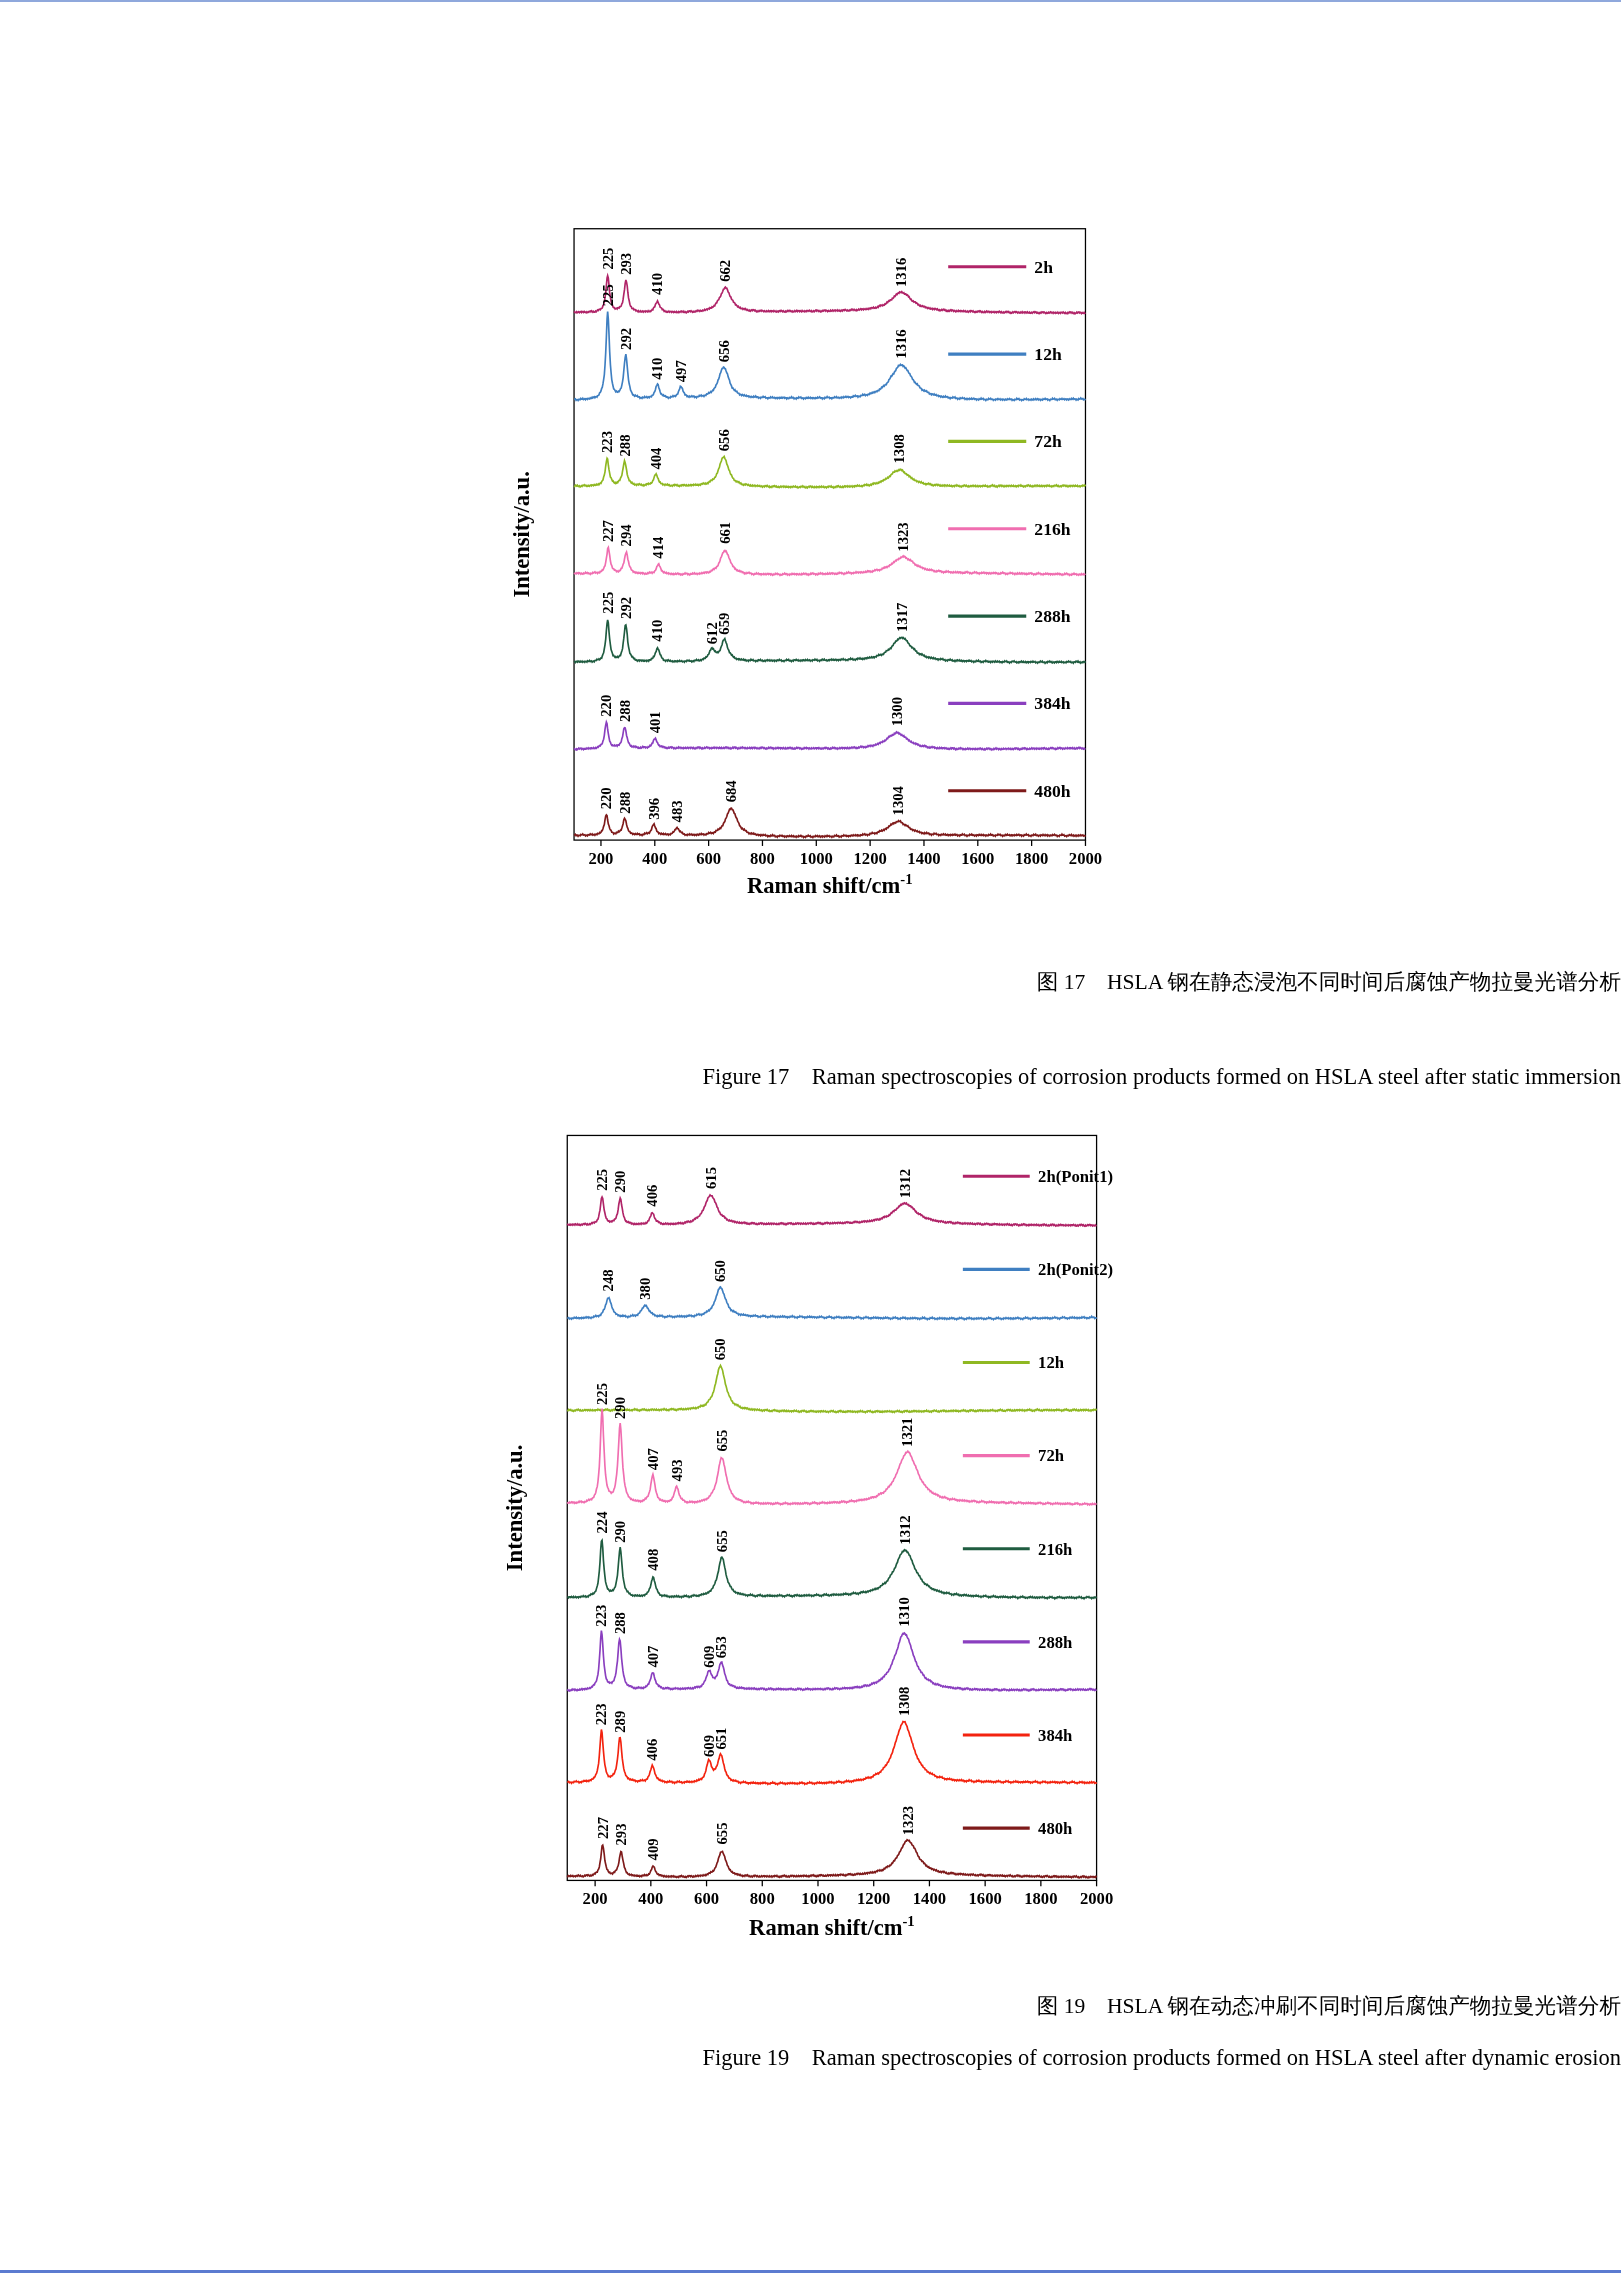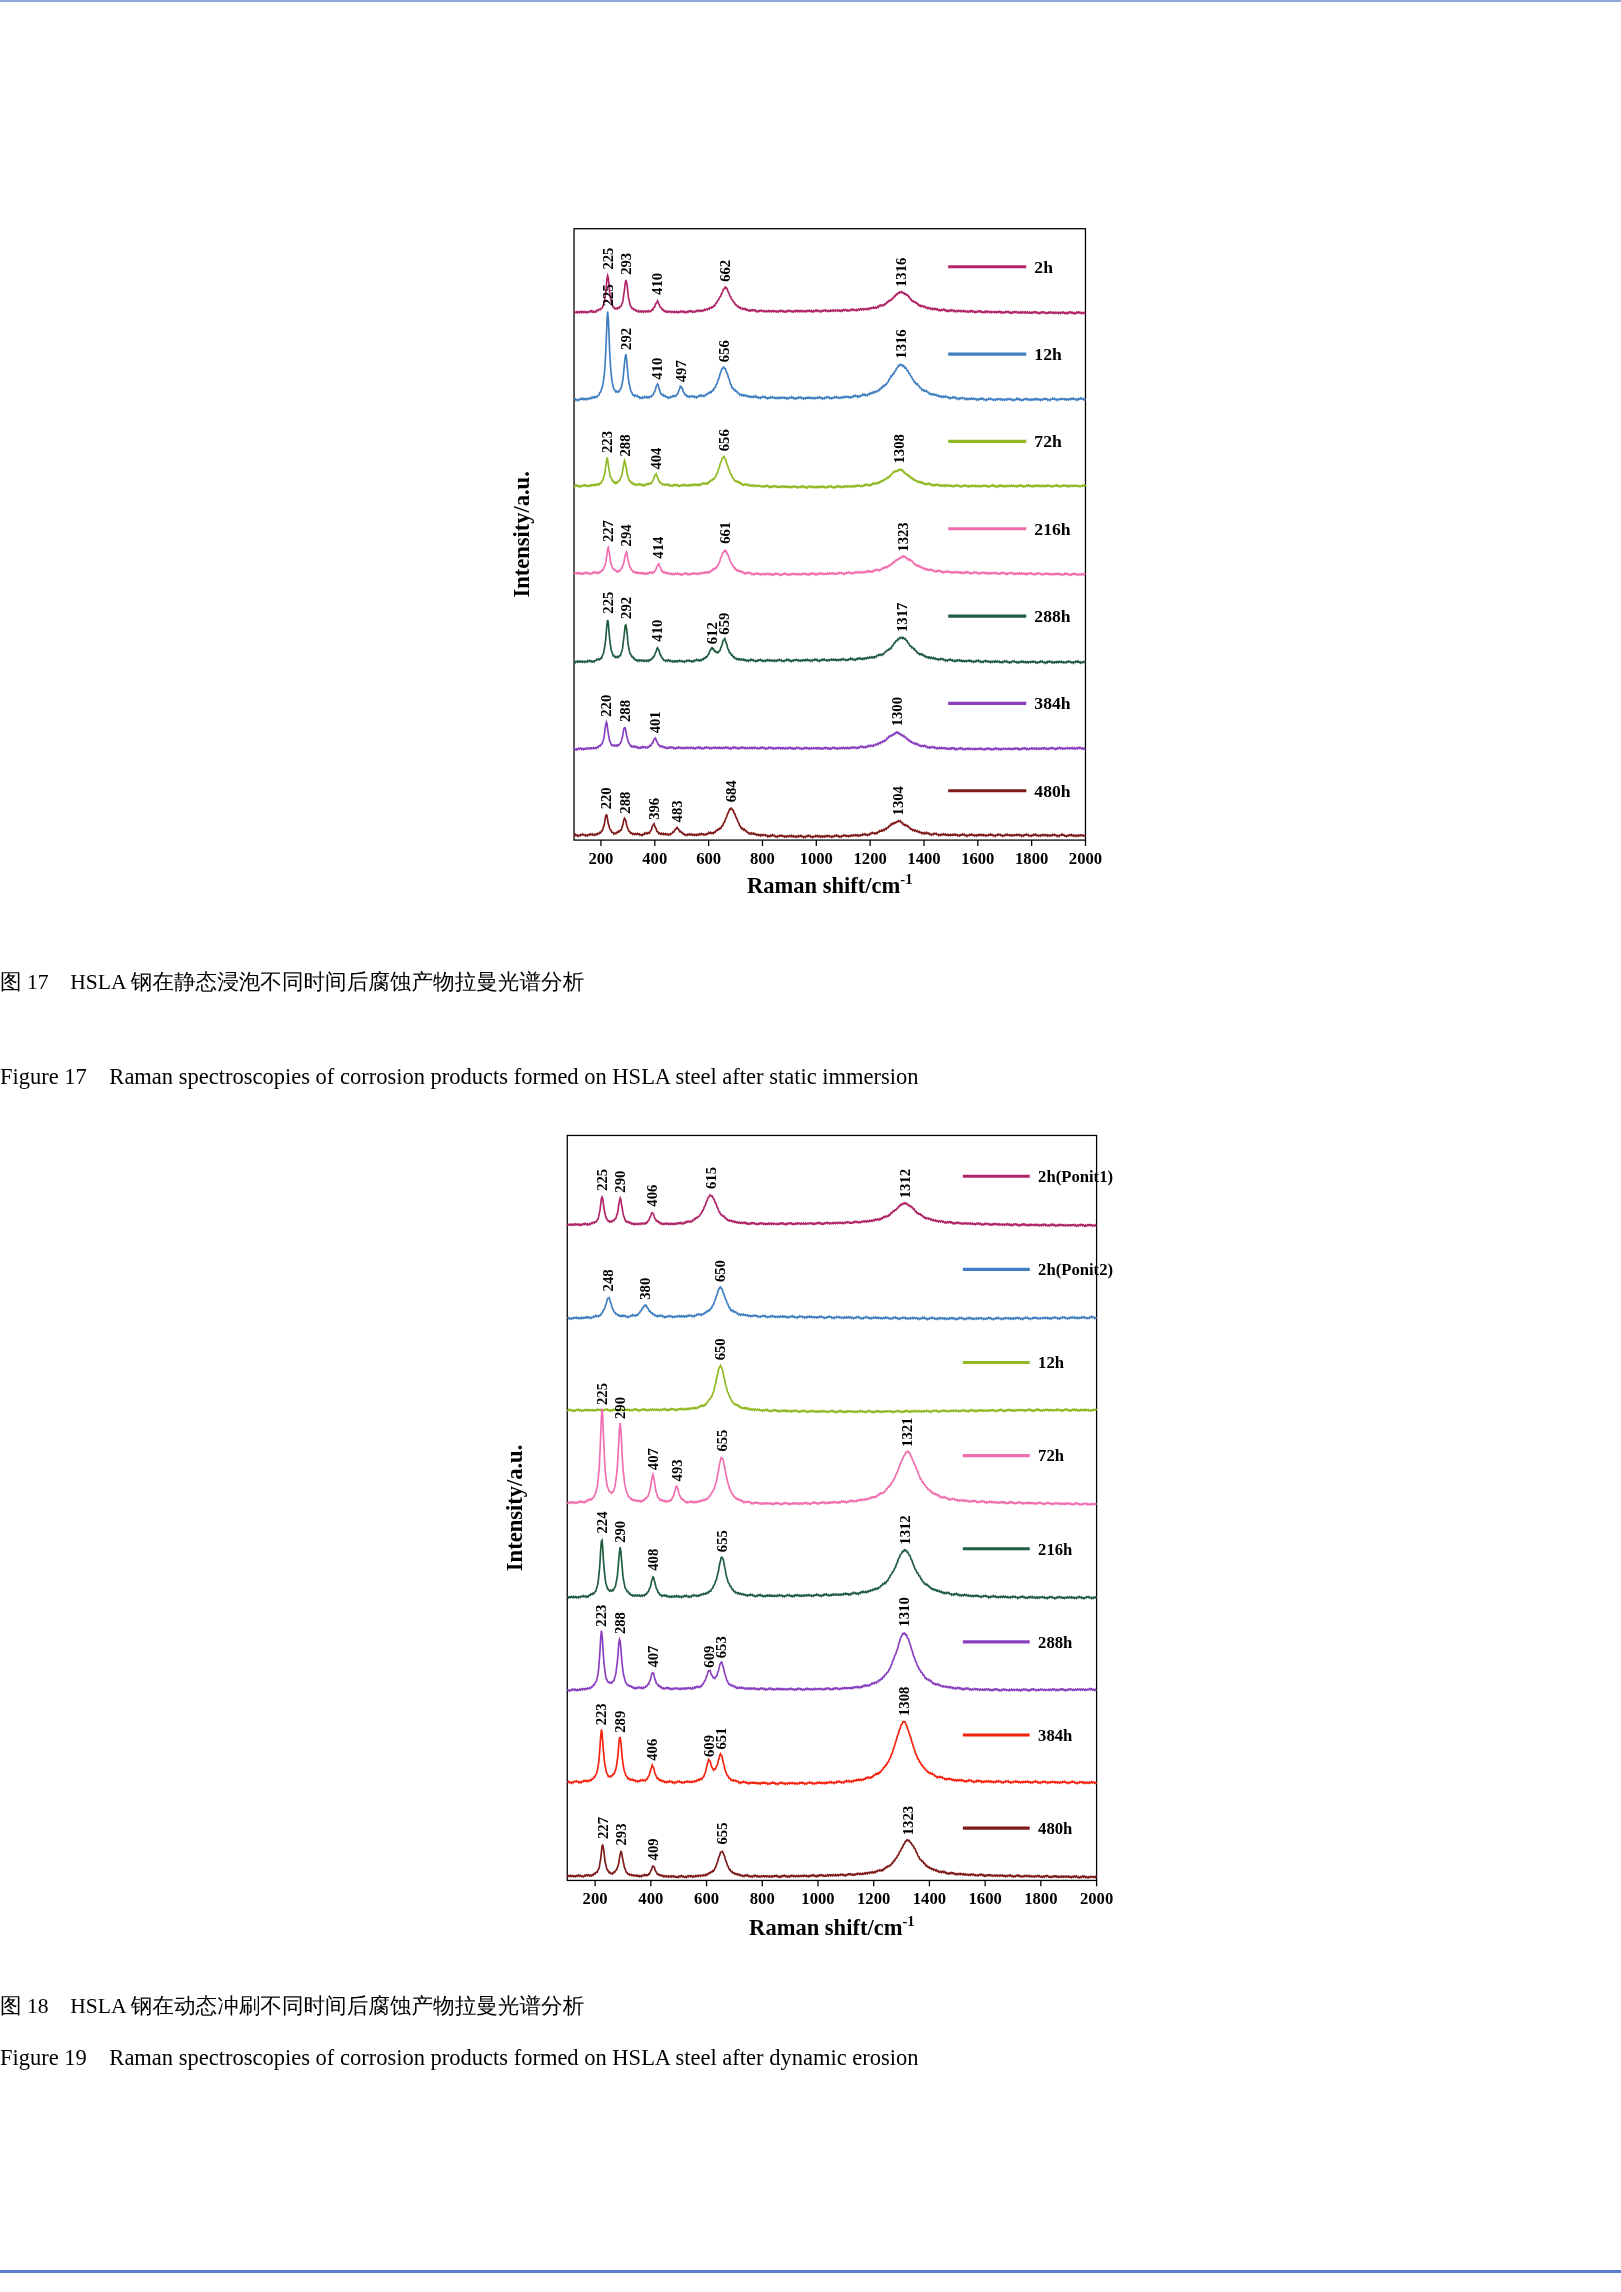--- a/index.html
+++ b/index.html
@@ -18,7 +18,7 @@
   svg text{font-family:"Liberation Serif","DejaVu Serif",serif;fill:#000;}
   .caption{
     position:absolute;left:0;width:1621px;
-    text-align:left;
+    text-align:right;
     white-space:pre-wrap;
   }
   .caption-zh{font-size:21.6px;line-height:29px;}

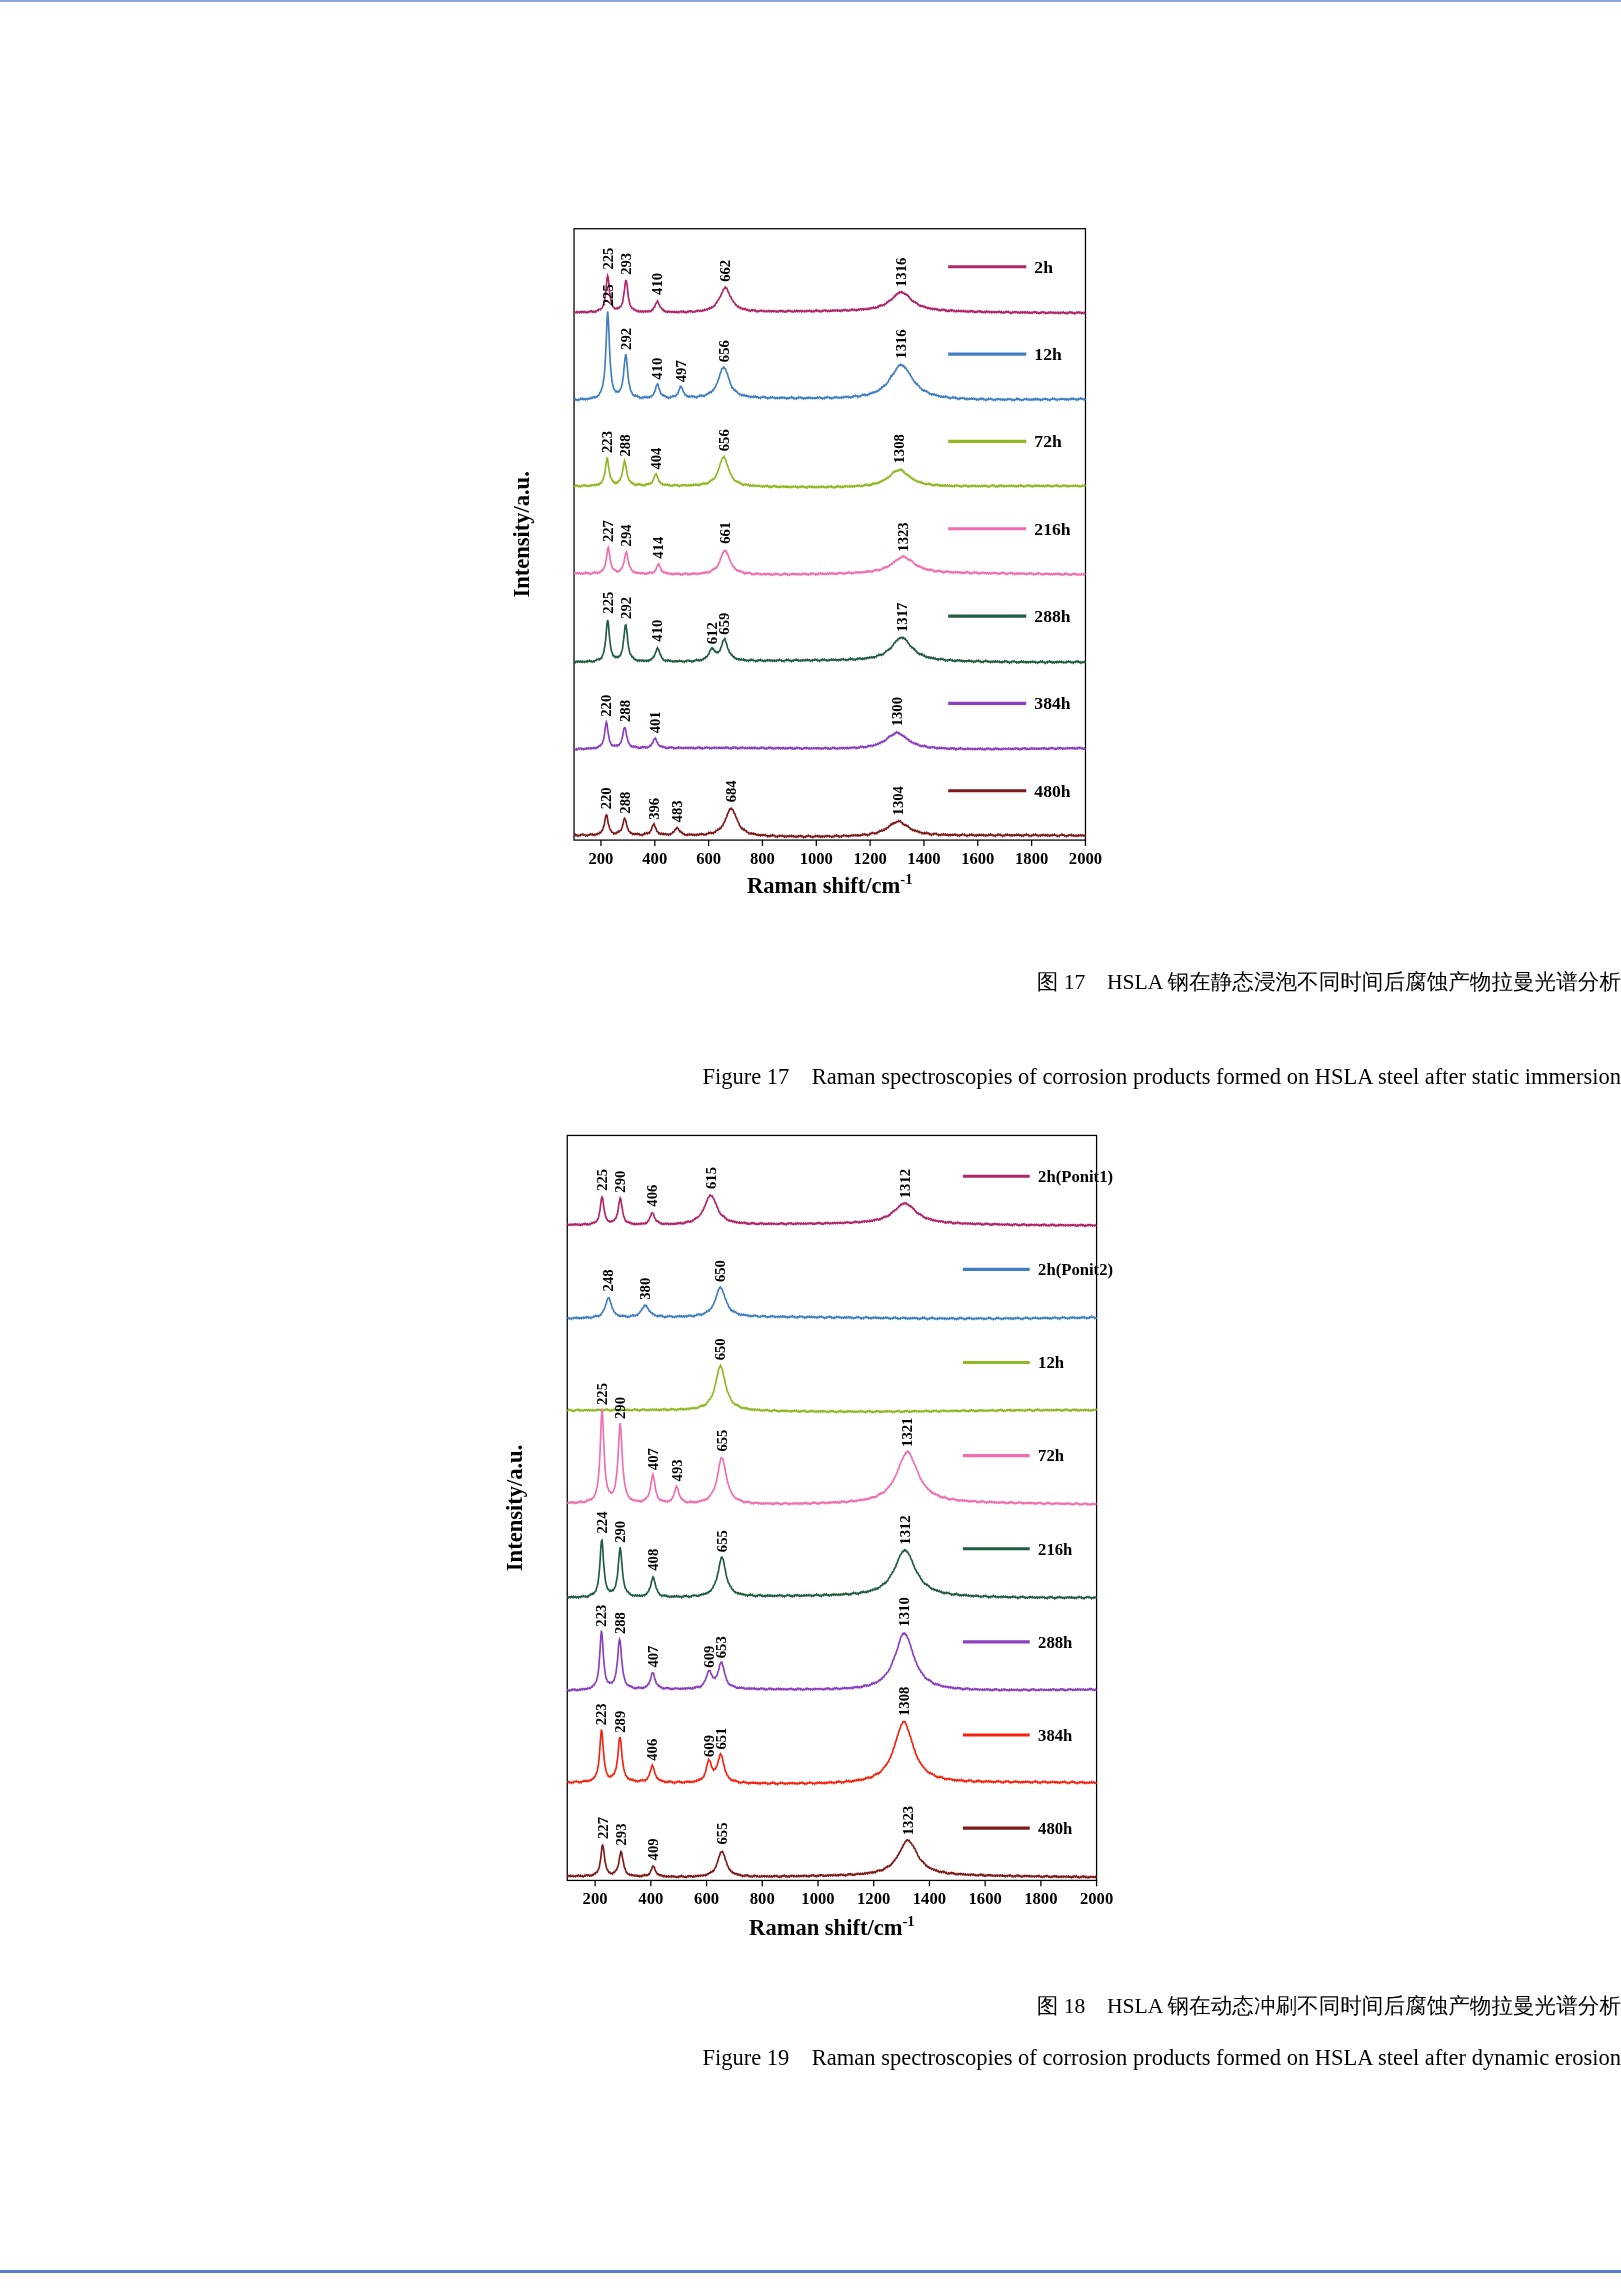--- a/index.html
+++ b/index.html
@@ -214,7 +214,7 @@
       </svg>
   </figure>
 
-  <div class="caption caption-zh" id="cap18zh">图 18　HSLA 钢在动态冲刷不同时间后腐蚀产物拉曼光谱分析</div>
+  <div class="caption caption-zh" id="cap18zh">图 19　HSLA 钢在动态冲刷不同时间后腐蚀产物拉曼光谱分析</div>
   <div class="caption caption-en" id="cap18en">Figure 19    Raman spectroscopies of corrosion products formed on HSLA steel after dynamic erosion</div>
 
   <div class="rule bottom" id="rule-bottom" style="background: rgb(91, 123, 208);"></div>

